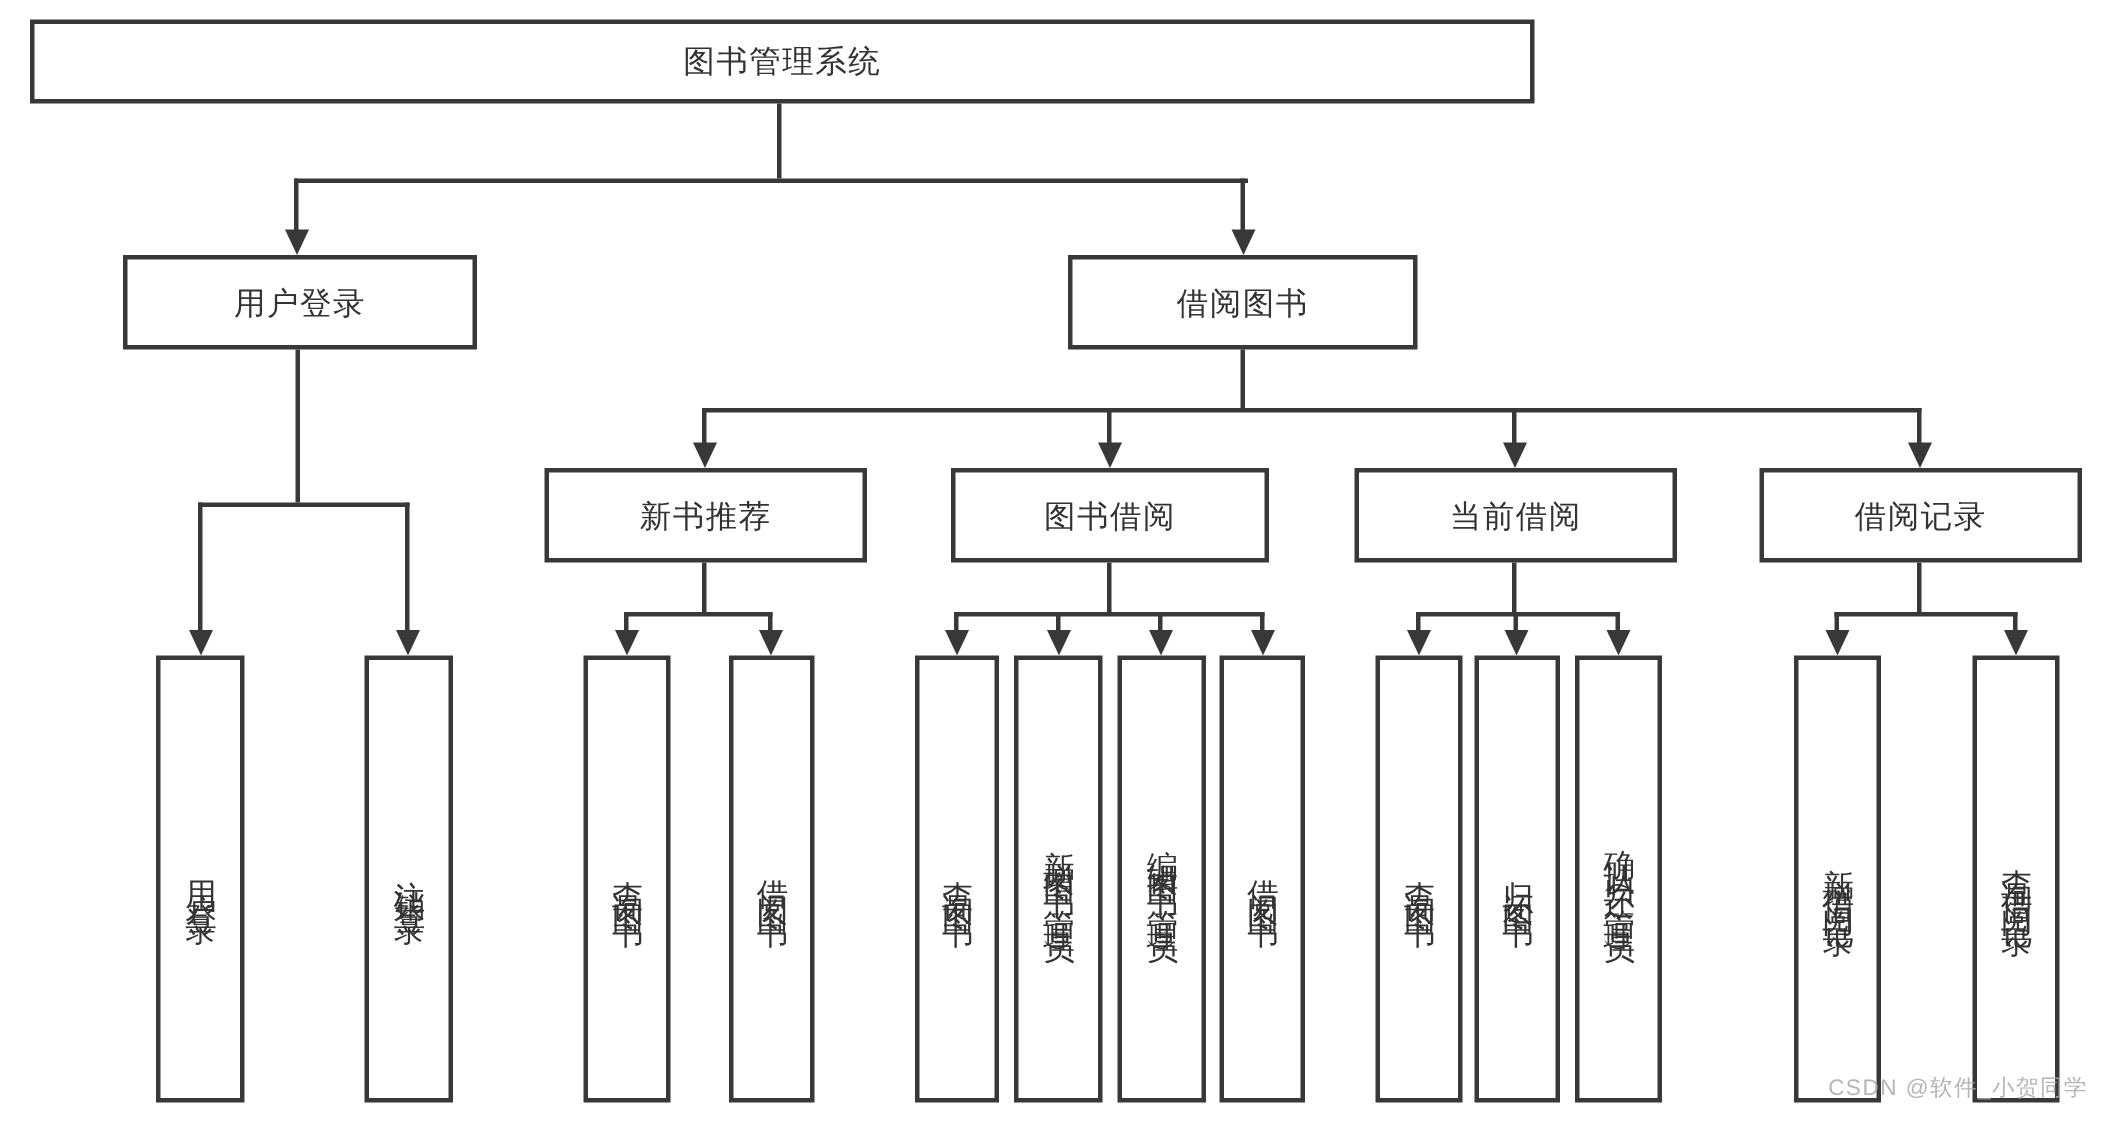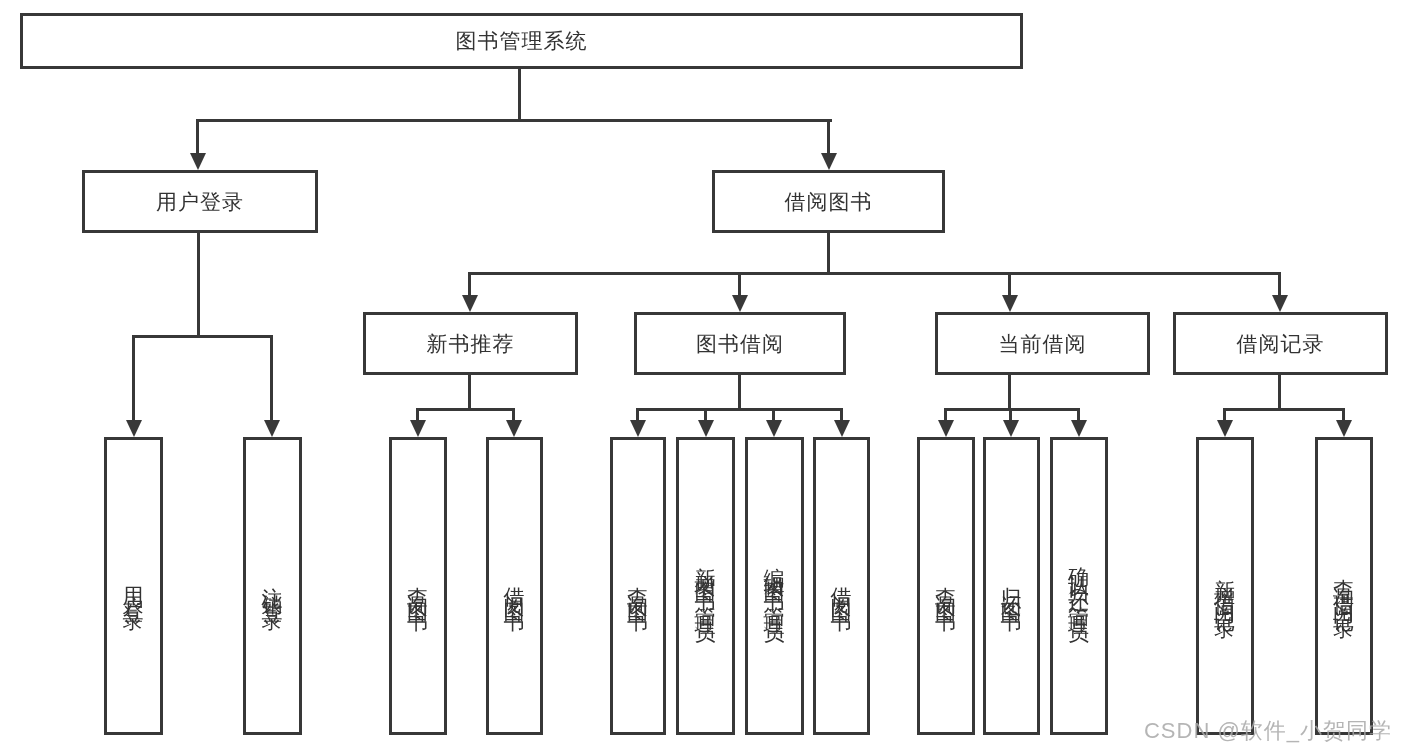--- a/index.html
+++ b/index.html
@@ -89,7 +89,7 @@
 
   <div class="node" style="left:634px;top:312px;width:212px;height:63px">图书借阅</div>
   <div class="node" style="left:363px;top:312px;width:215px;height:63px">新书推荐</div>
-  <div class="node" style="left:935px;top:312px;width:215px;height:63px">当前借阅</div>
+  <div class="node" style="left:903px;top:312px;width:215px;height:63px">当前借阅</div>
   <div class="node" style="left:1173px;top:312px;width:215px;height:63px">借阅记录</div>
 
   <div class="vline" style="left:468px;top:375px;height:33px"></div>

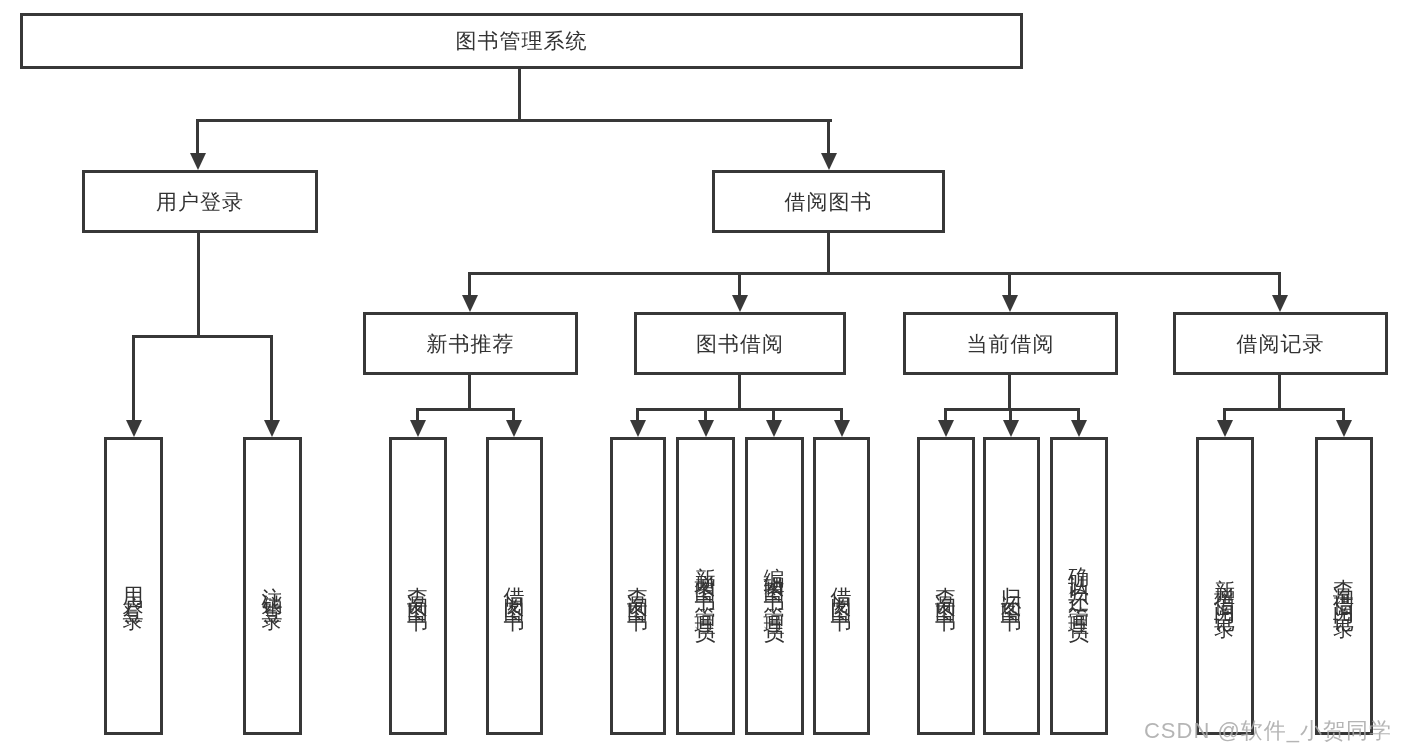--- a/index.html
+++ b/index.html
@@ -45,7 +45,7 @@
   #watermark{
     position:absolute;
     top:716px;right:13px;
-    font-size:22px;
+    font-size:15px;
     color:rgba(168,168,168,0.85);
     letter-spacing:1px;
     z-index:5;

